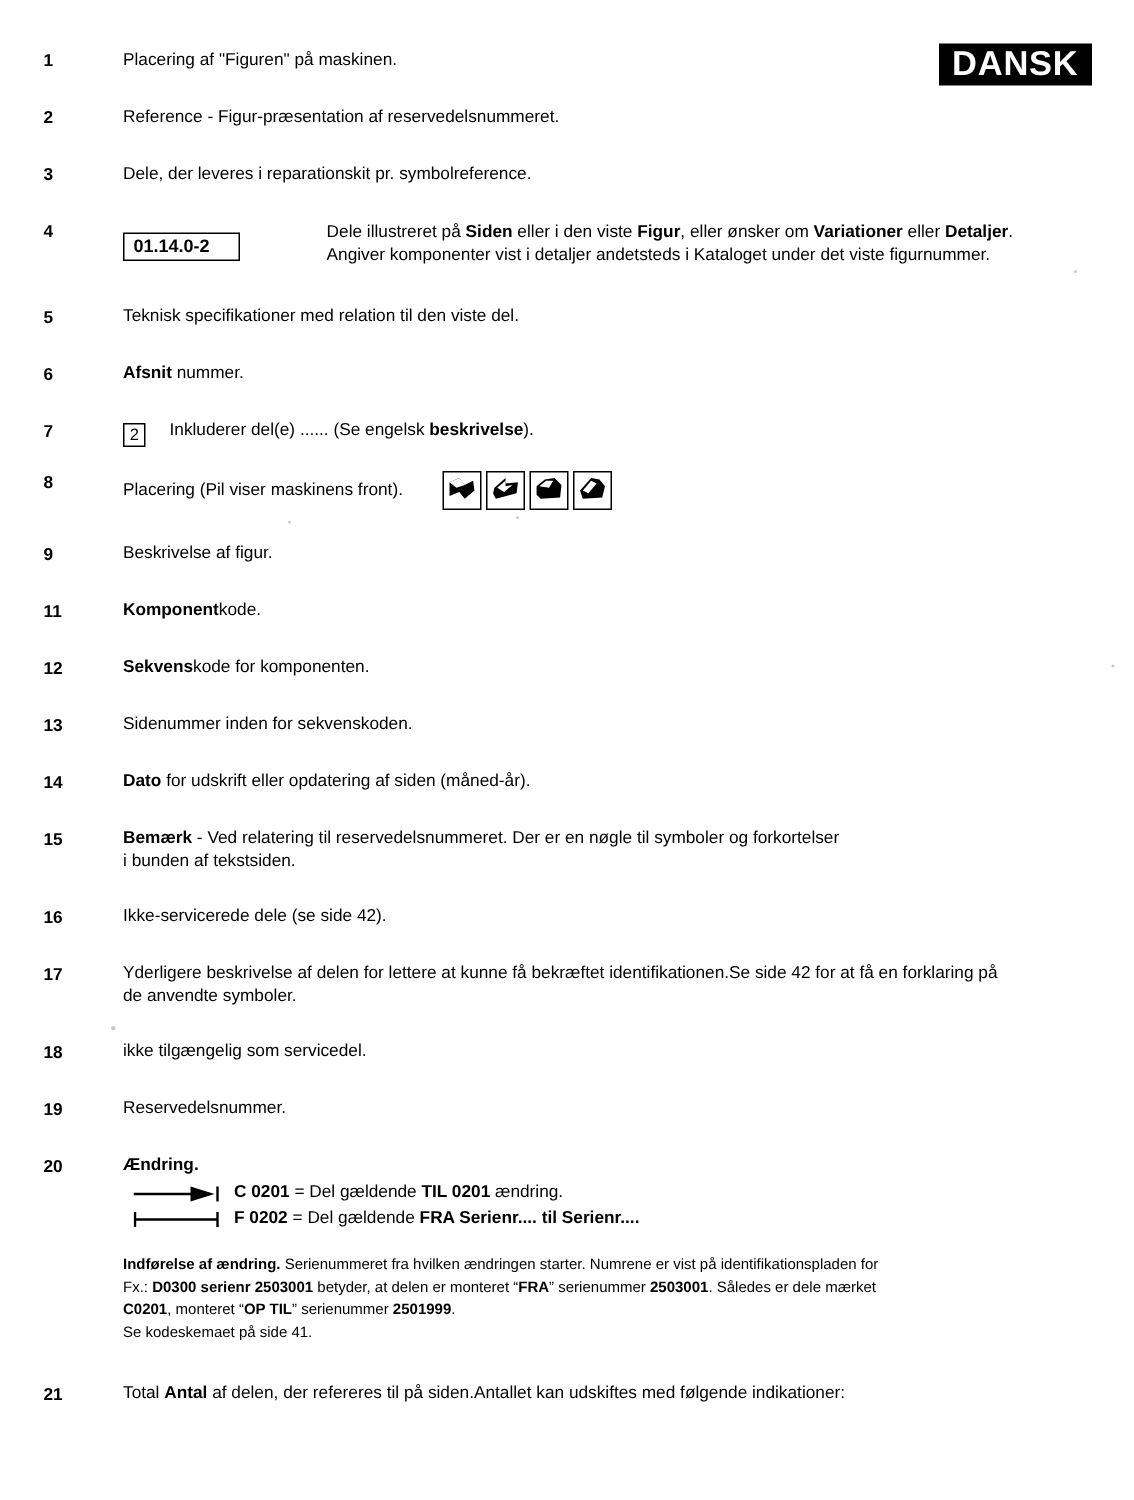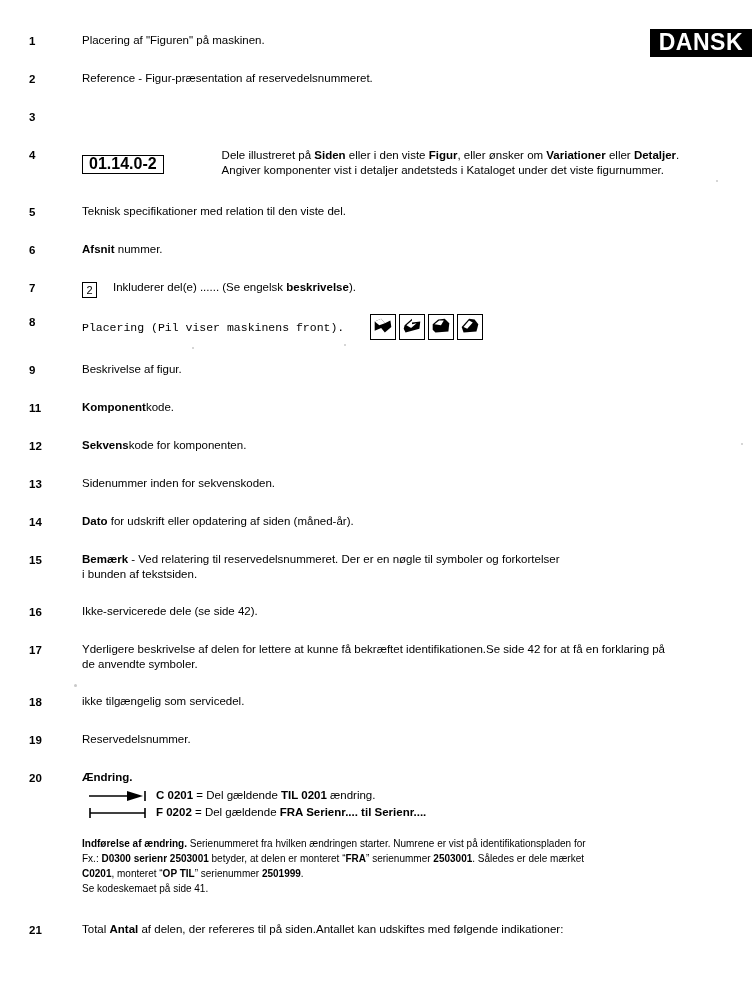--- a/index.html
+++ b/index.html
@@ -20,7 +20,7 @@
   #lang-badge {
     position: absolute;
     top: 29px;
-    right: 4px;
+    right: 28px;
     background: #000000;
     color: #ffffff;
     font-size: 23px;

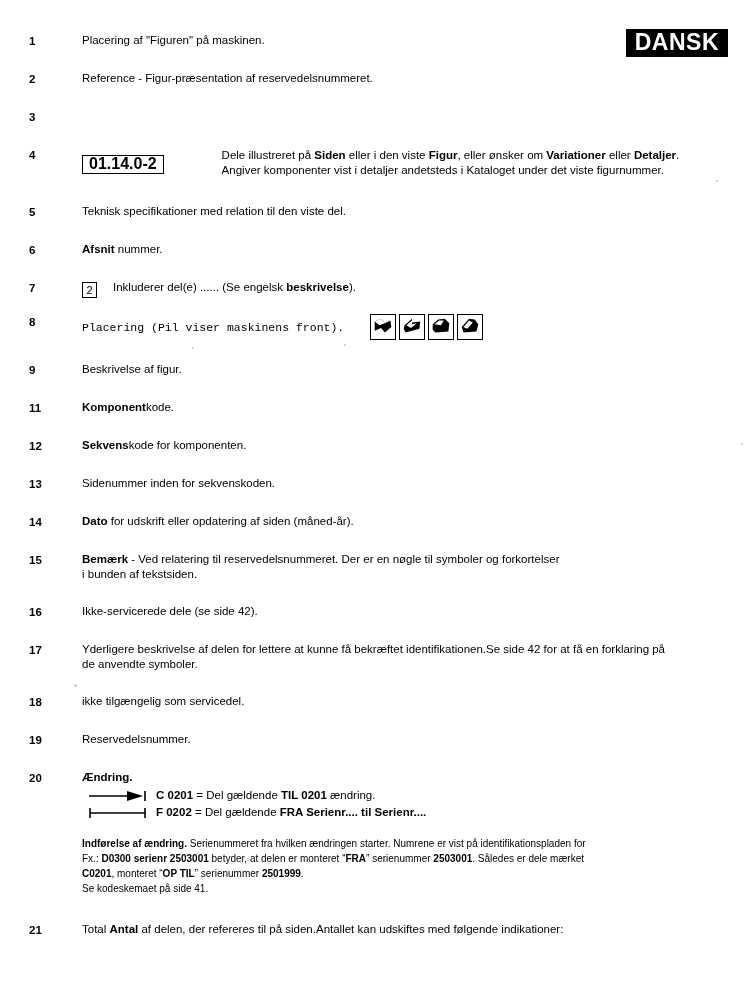--- a/index.html
+++ b/index.html
@@ -166,6 +166,7 @@
 
   <div class="legend-row">
     <div class="row-num">3</div>
+    <div class="row-body">Dele, der leveres i reparationskit pr. symbolreference.</div>
   </div>
 
   <div class="legend-row gap-lg">

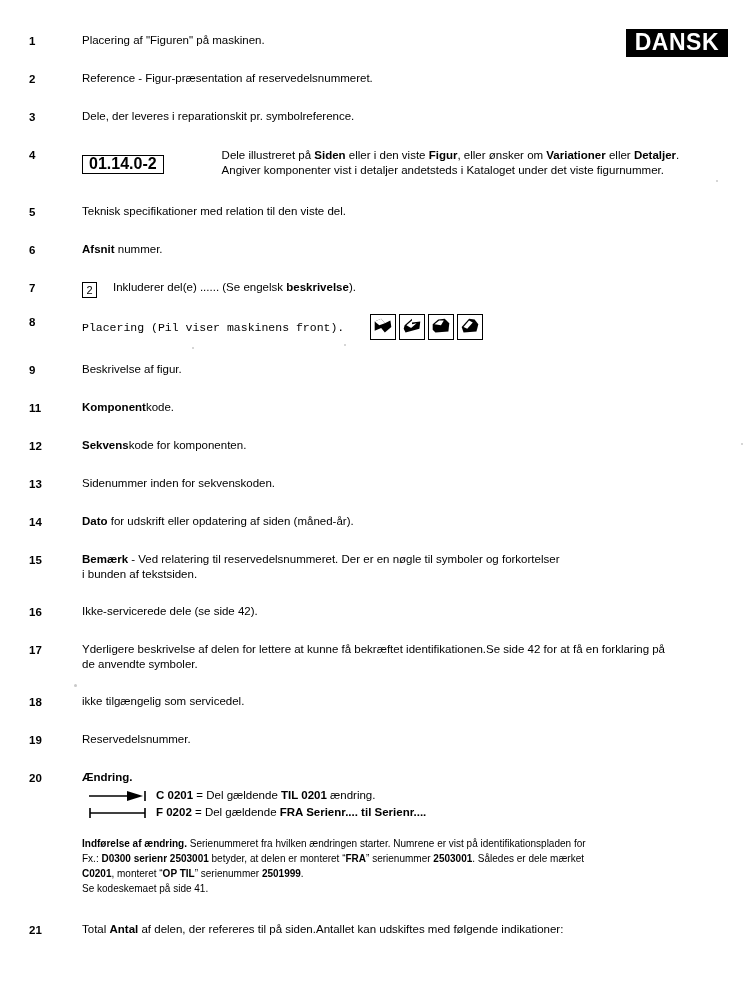--- a/index.html
+++ b/index.html
@@ -71,9 +71,9 @@
   }
   .fignum-box {
     border: 1.5px solid #000;
-    font-size: 16px;
+    font-size: 12px;
     font-weight: bold;
-    padding: 1px 6px 2px 6px;
+    padding: 1px 19px 2px 6px;
     line-height: 14px;
     margin-top: 8px;
     margin-right: 10px;

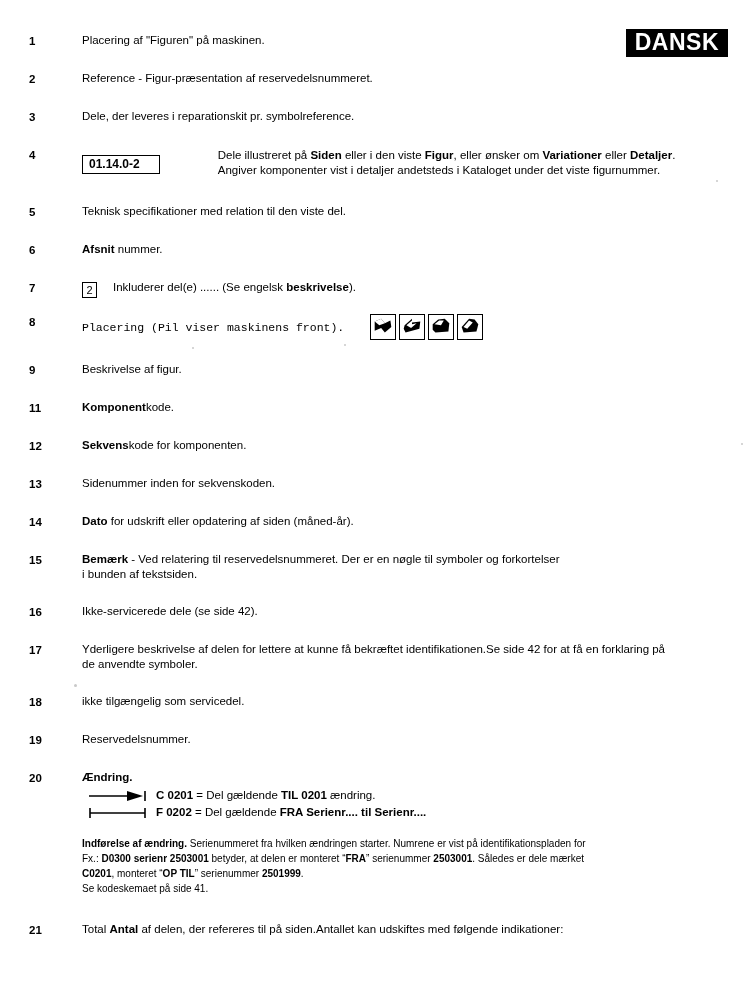--- a/index.html
+++ b/index.html
@@ -99,7 +99,6 @@
   .placement-row {
     display: flex;
     align-items: center;
-    font-family: Liberation Mono, monospace;
   }
   .placement-label { margin-right: 26px; }
   .icon-strip { display: flex; gap: 3px; }

